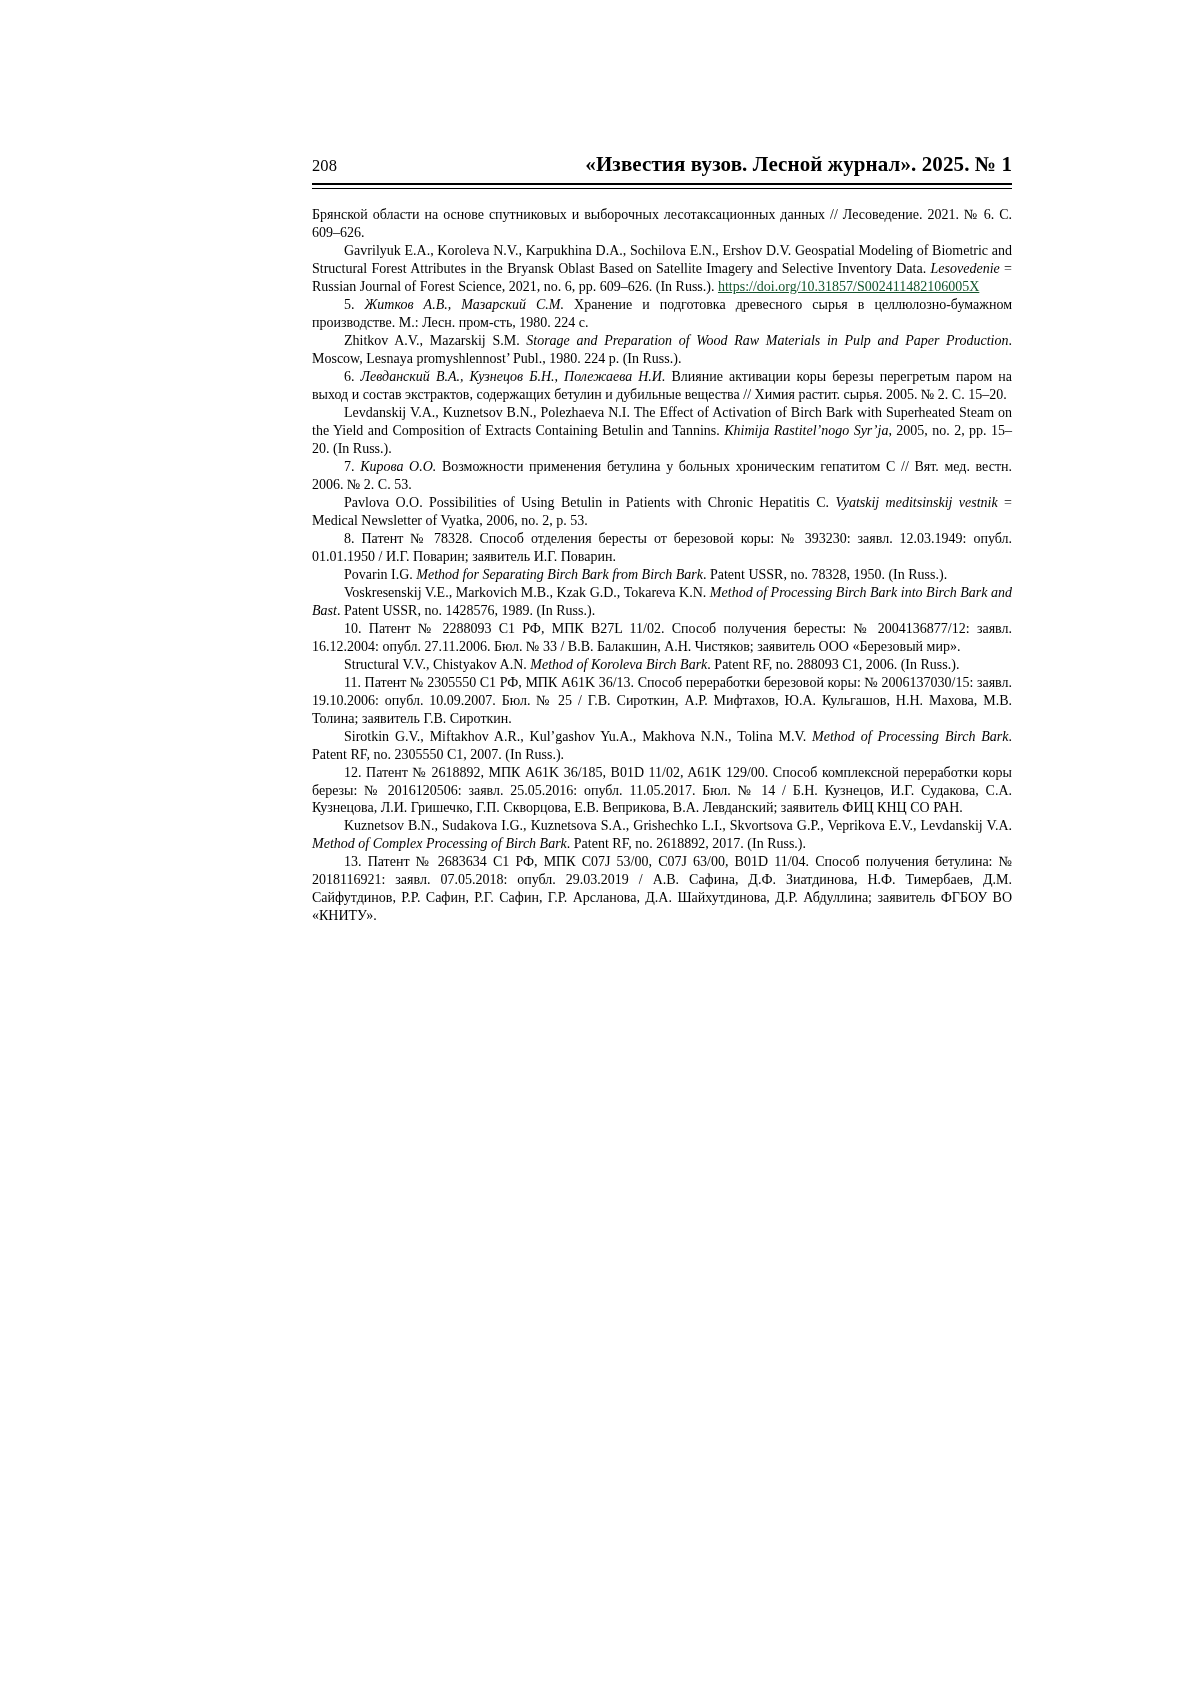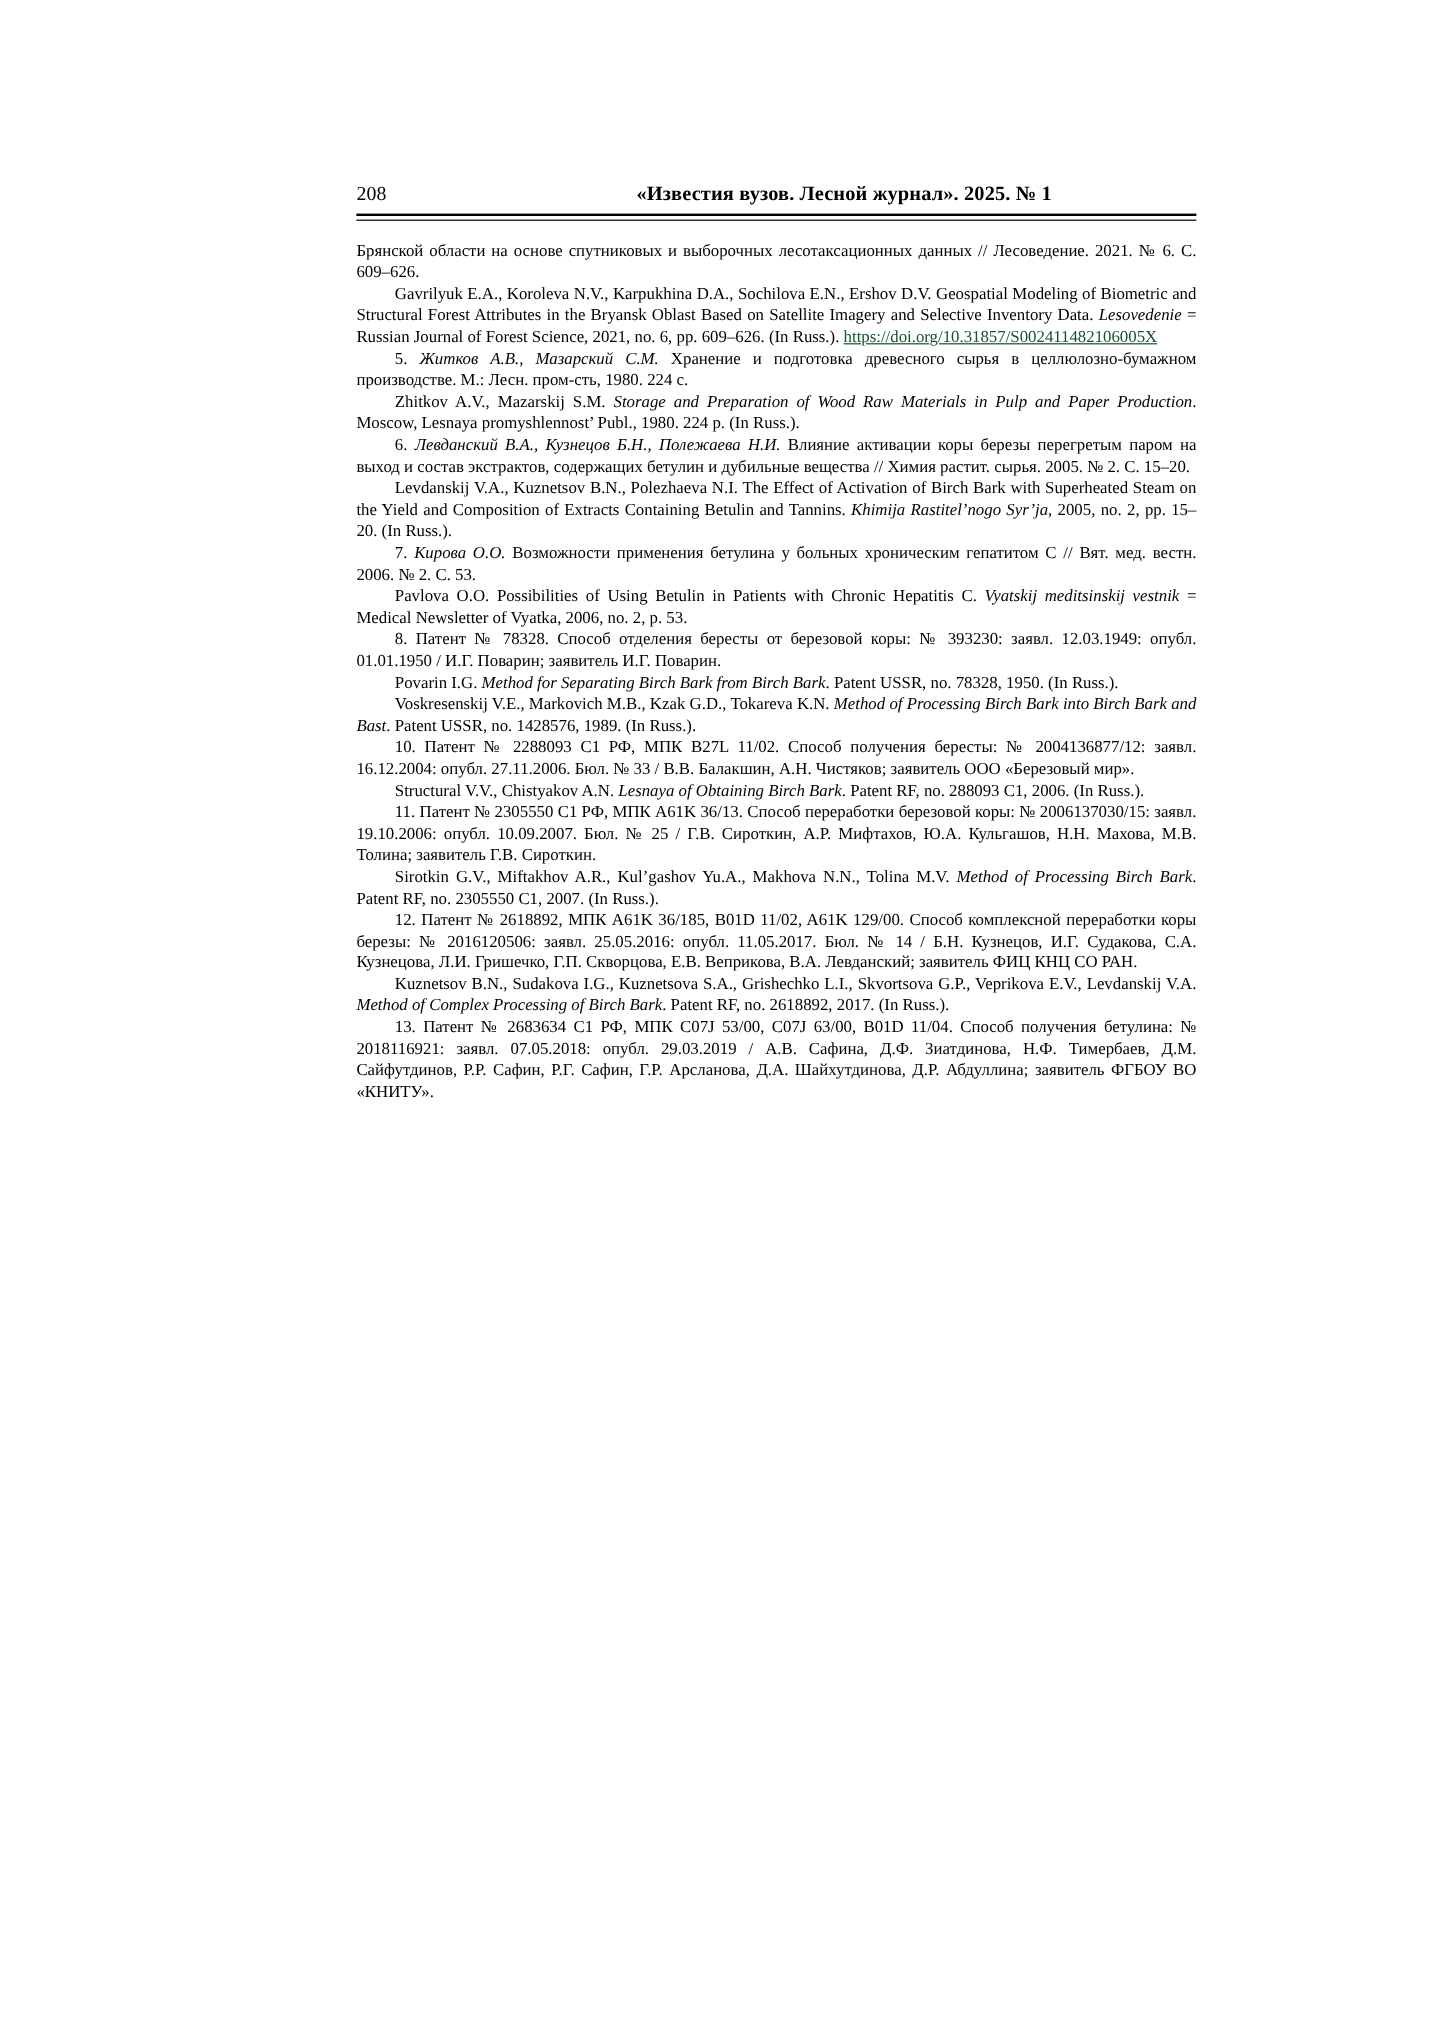--- a/index.html
+++ b/index.html
@@ -23,7 +23,7 @@
   }
   .content {
     position: absolute;
-    left: 297px;
+    left: 312px;
     top: 152px;
     width: 700px;
   }

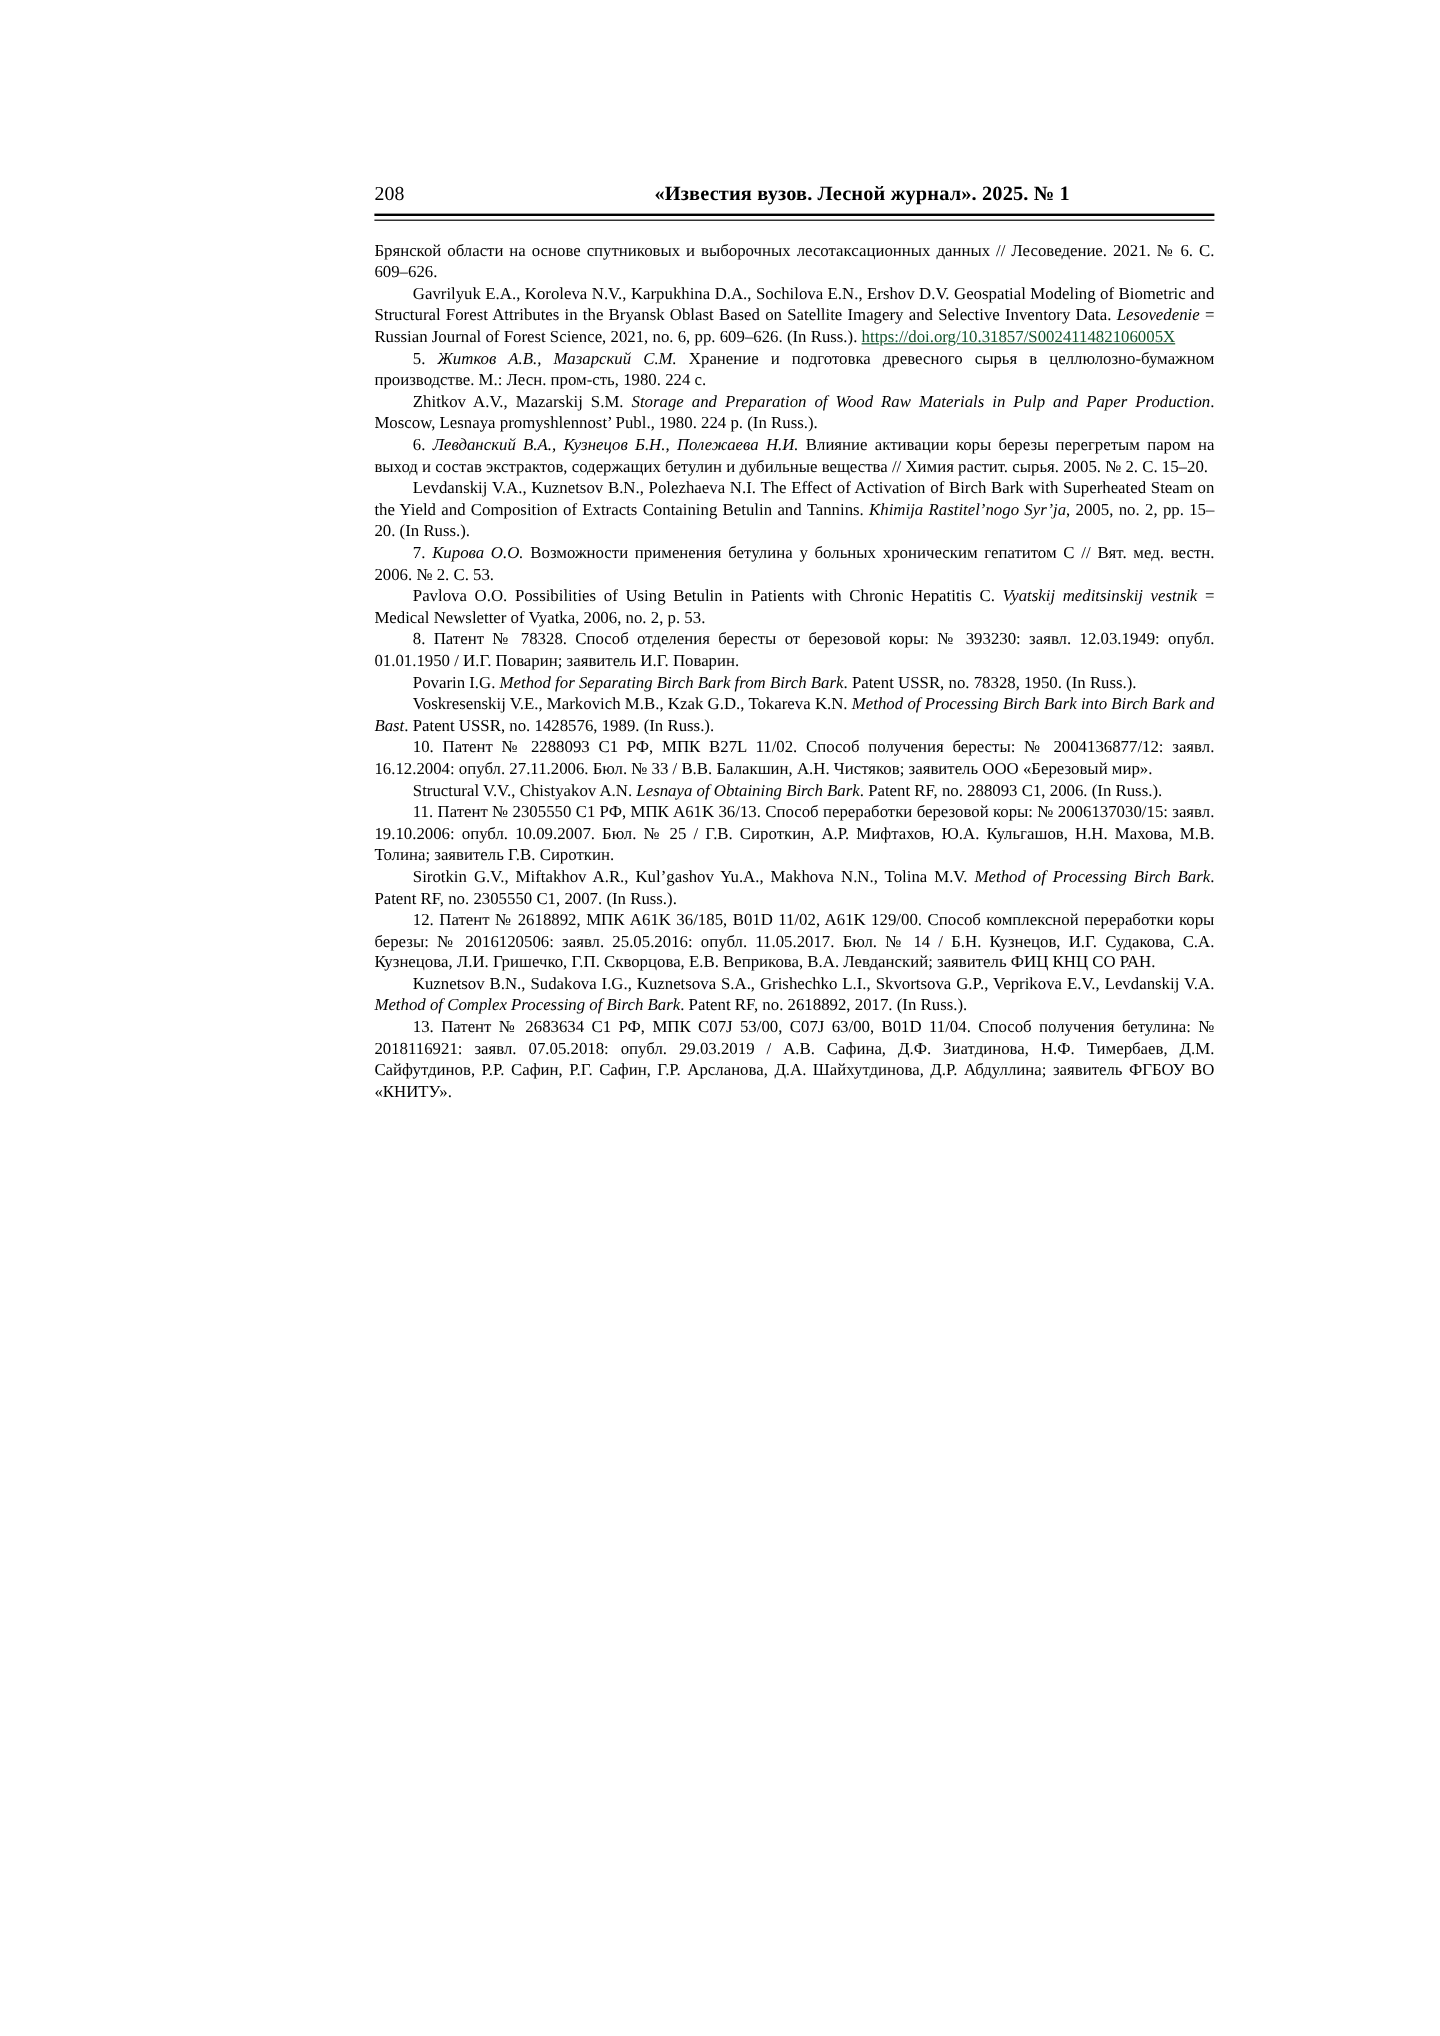--- a/index.html
+++ b/index.html
@@ -40,9 +40,9 @@
   }
   .header-title {
     font-weight: bold;
-    font-size: 17px;
+    font-size: 21px;
     flex: 1;
-    text-align: center;
+    text-align: right;
     padding-left: 53px;
     white-space: nowrap;
   }

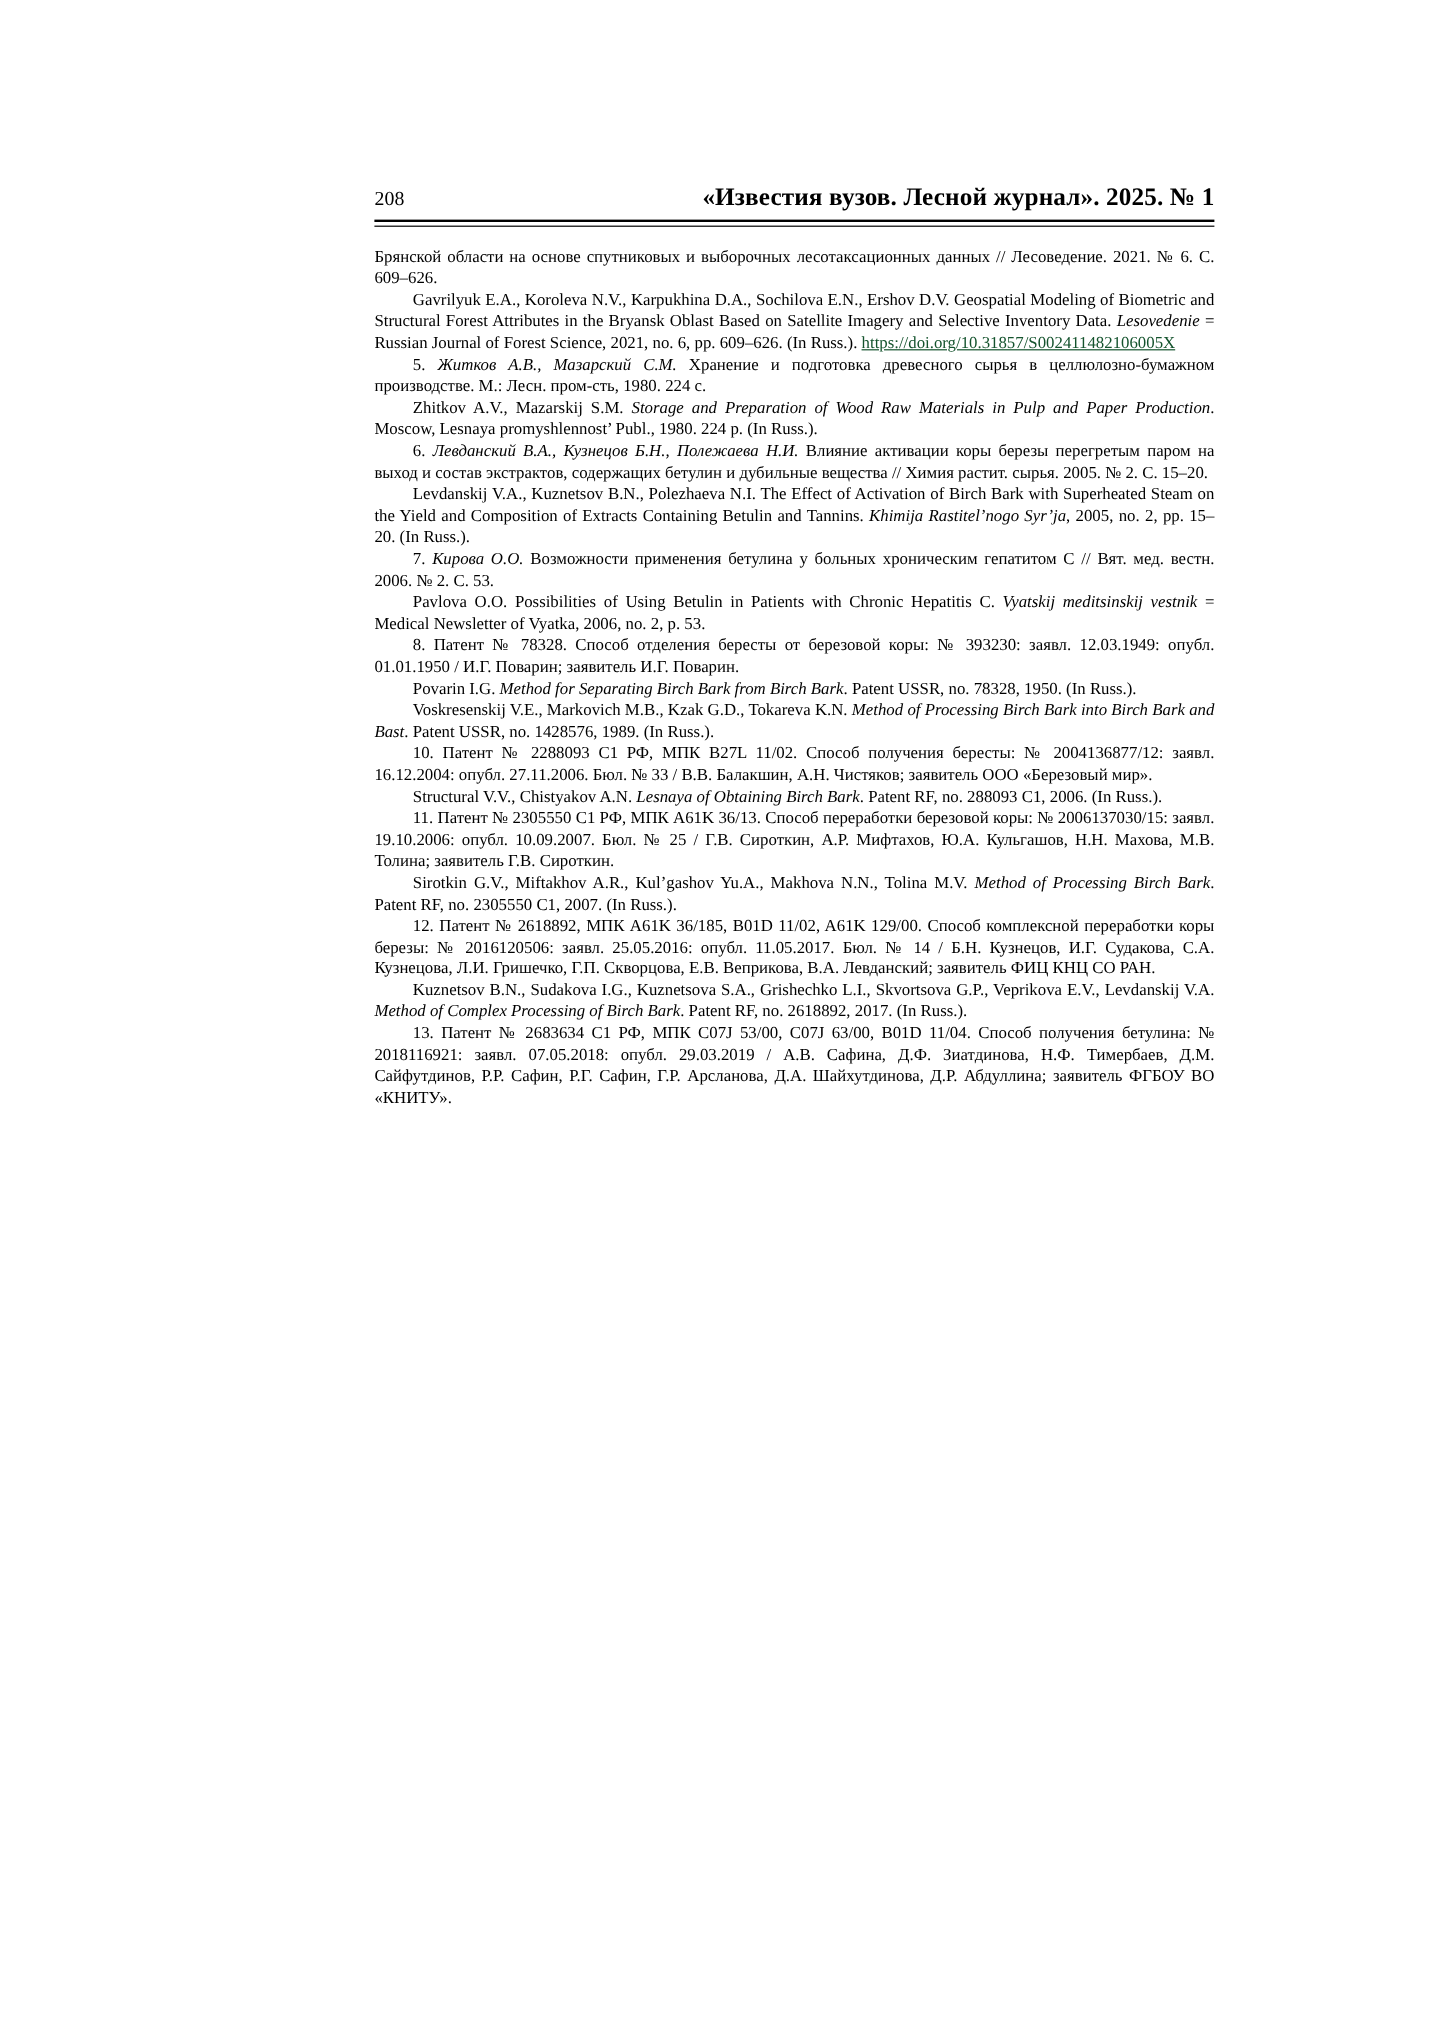--- a/index.html
+++ b/index.html
@@ -114,7 +114,7 @@
 
       <p class="indent">10. Патент № 2288093 С1 РФ, МПК B27L 11/02. Способ получения бересты: № 2004136877/12: заявл. 16.12.2004: опубл. 27.11.2006. Бюл. № 33 / В.В. Балакшин, А.Н. Чистяков; заявитель ООО «Березовый мир».</p>
 
-      <p class="indent"><span>Structural V.V., Chistyakov A.N. </span><span class="it">Lesnaya of Obtaining Birch Bark</span><span>. Patent RF, no. 288093 C1, 2006. (In Russ.).</span></p>
+      <p class="indent"><span>Structural V.V., Chistyakov A.N. </span><span class="it">Method of Koroleva Birch Bark</span><span>. Patent RF, no. 288093 C1, 2006. (In Russ.).</span></p>
 
       <p class="indent">11. Патент № 2305550 С1 РФ, МПК A61K 36/13. Способ переработки березовой коры: № 2006137030/15: заявл. 19.10.2006: опубл. 10.09.2007. Бюл. № 25 / Г.В. Сироткин, А.Р. Мифтахов, Ю.А. Кульгашов, Н.Н. Махова, М.В. Толина; заявитель Г.В. Сироткин.</p>
 

